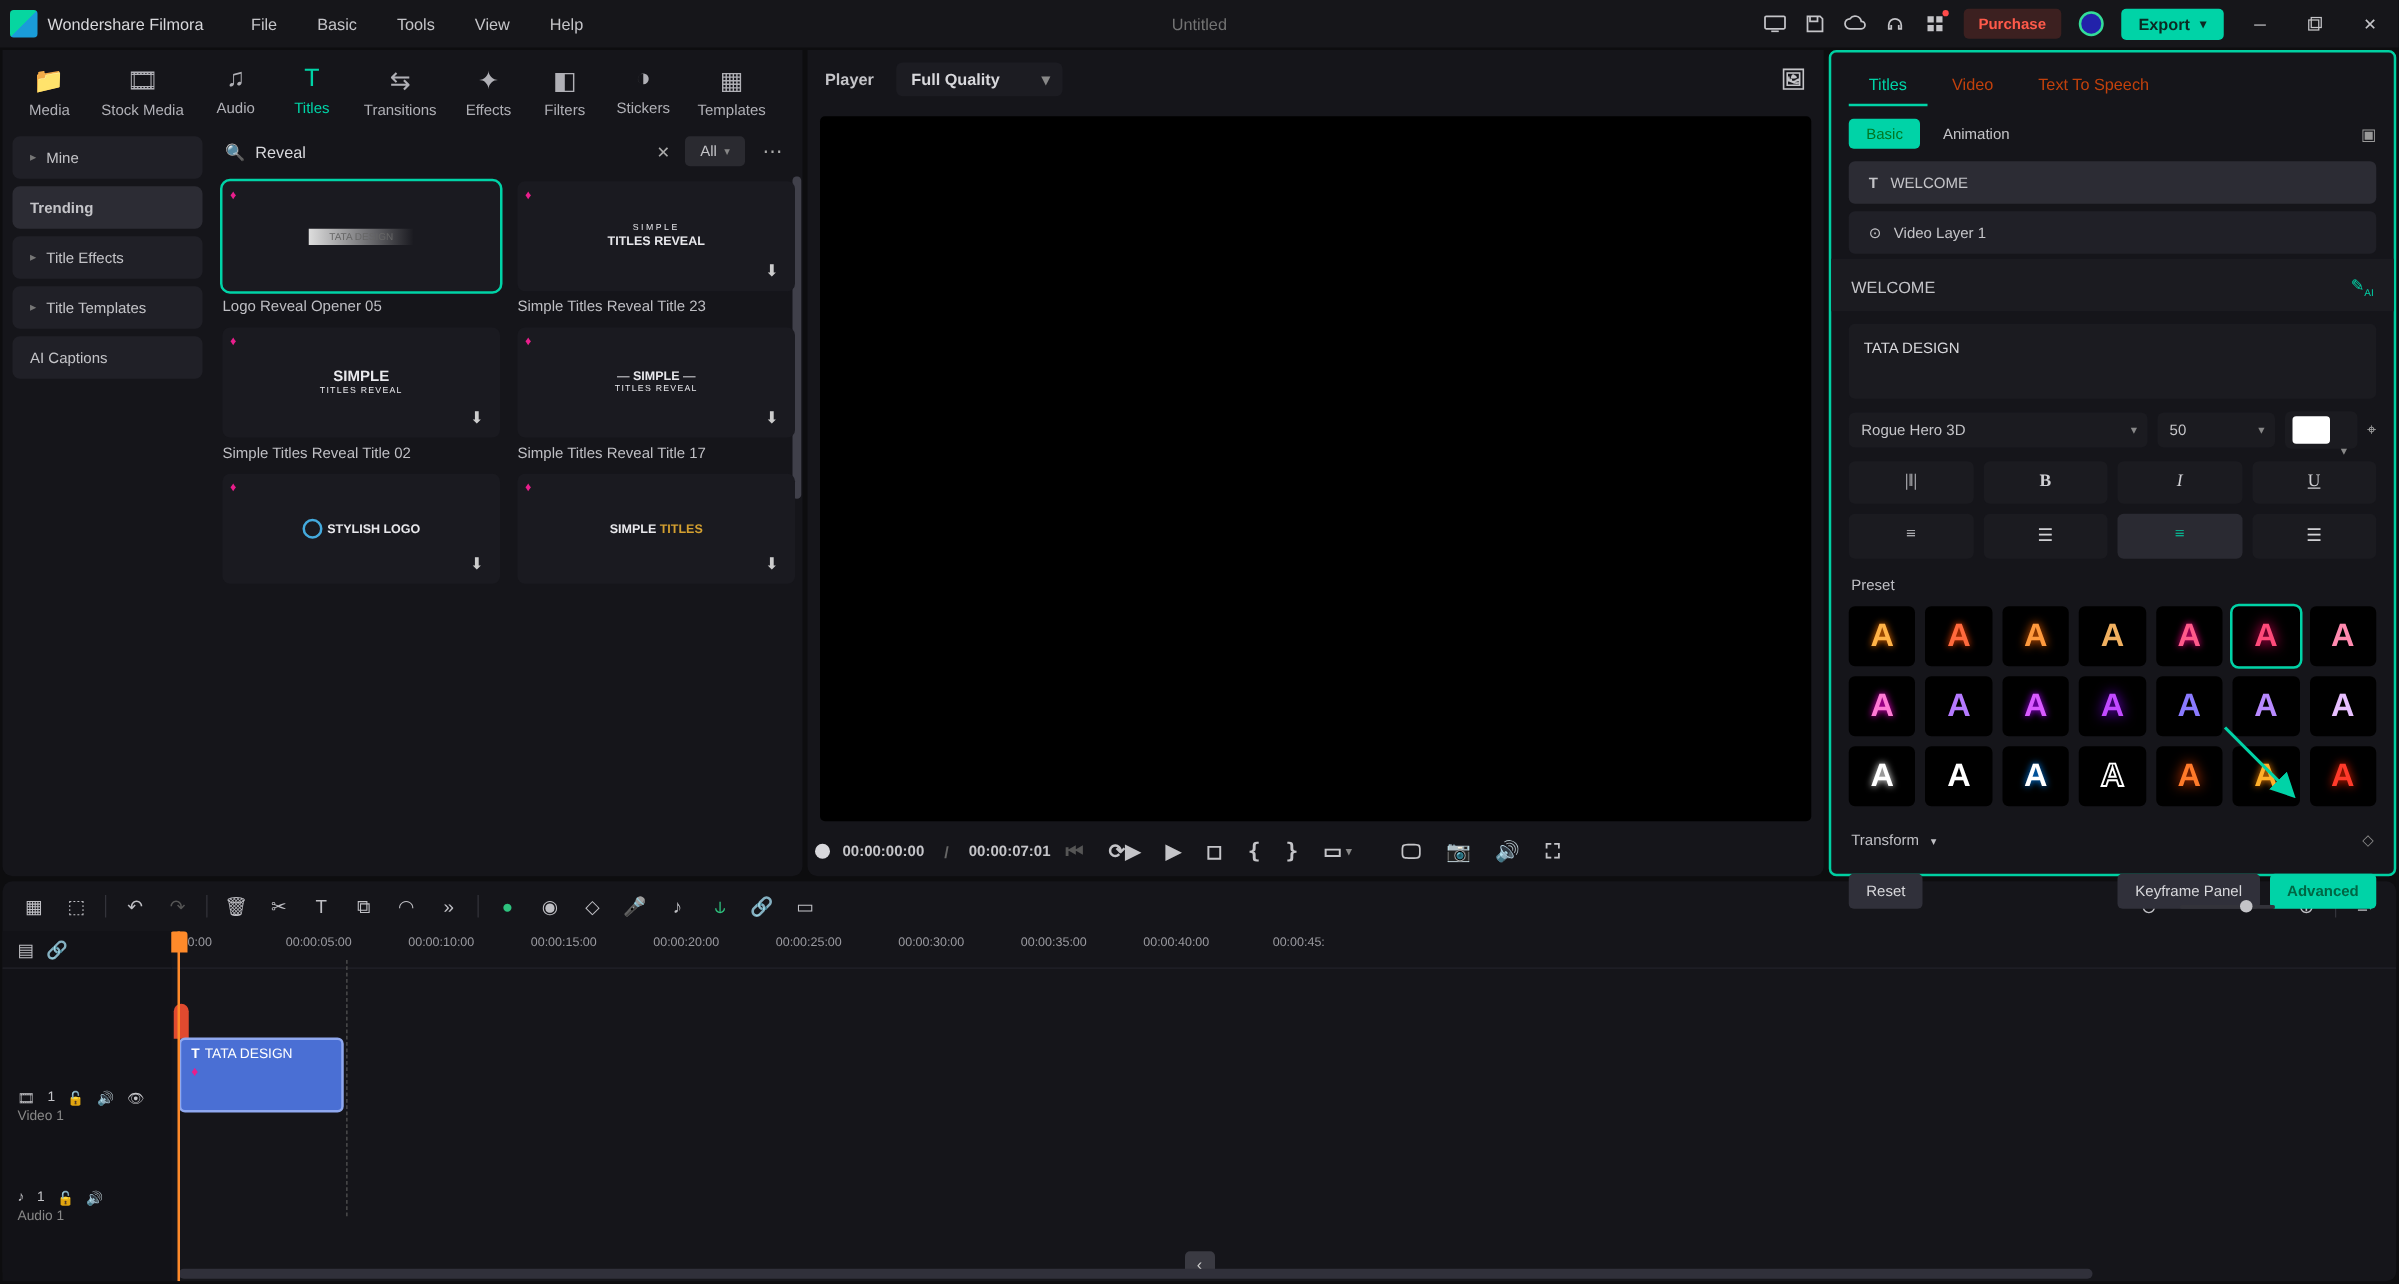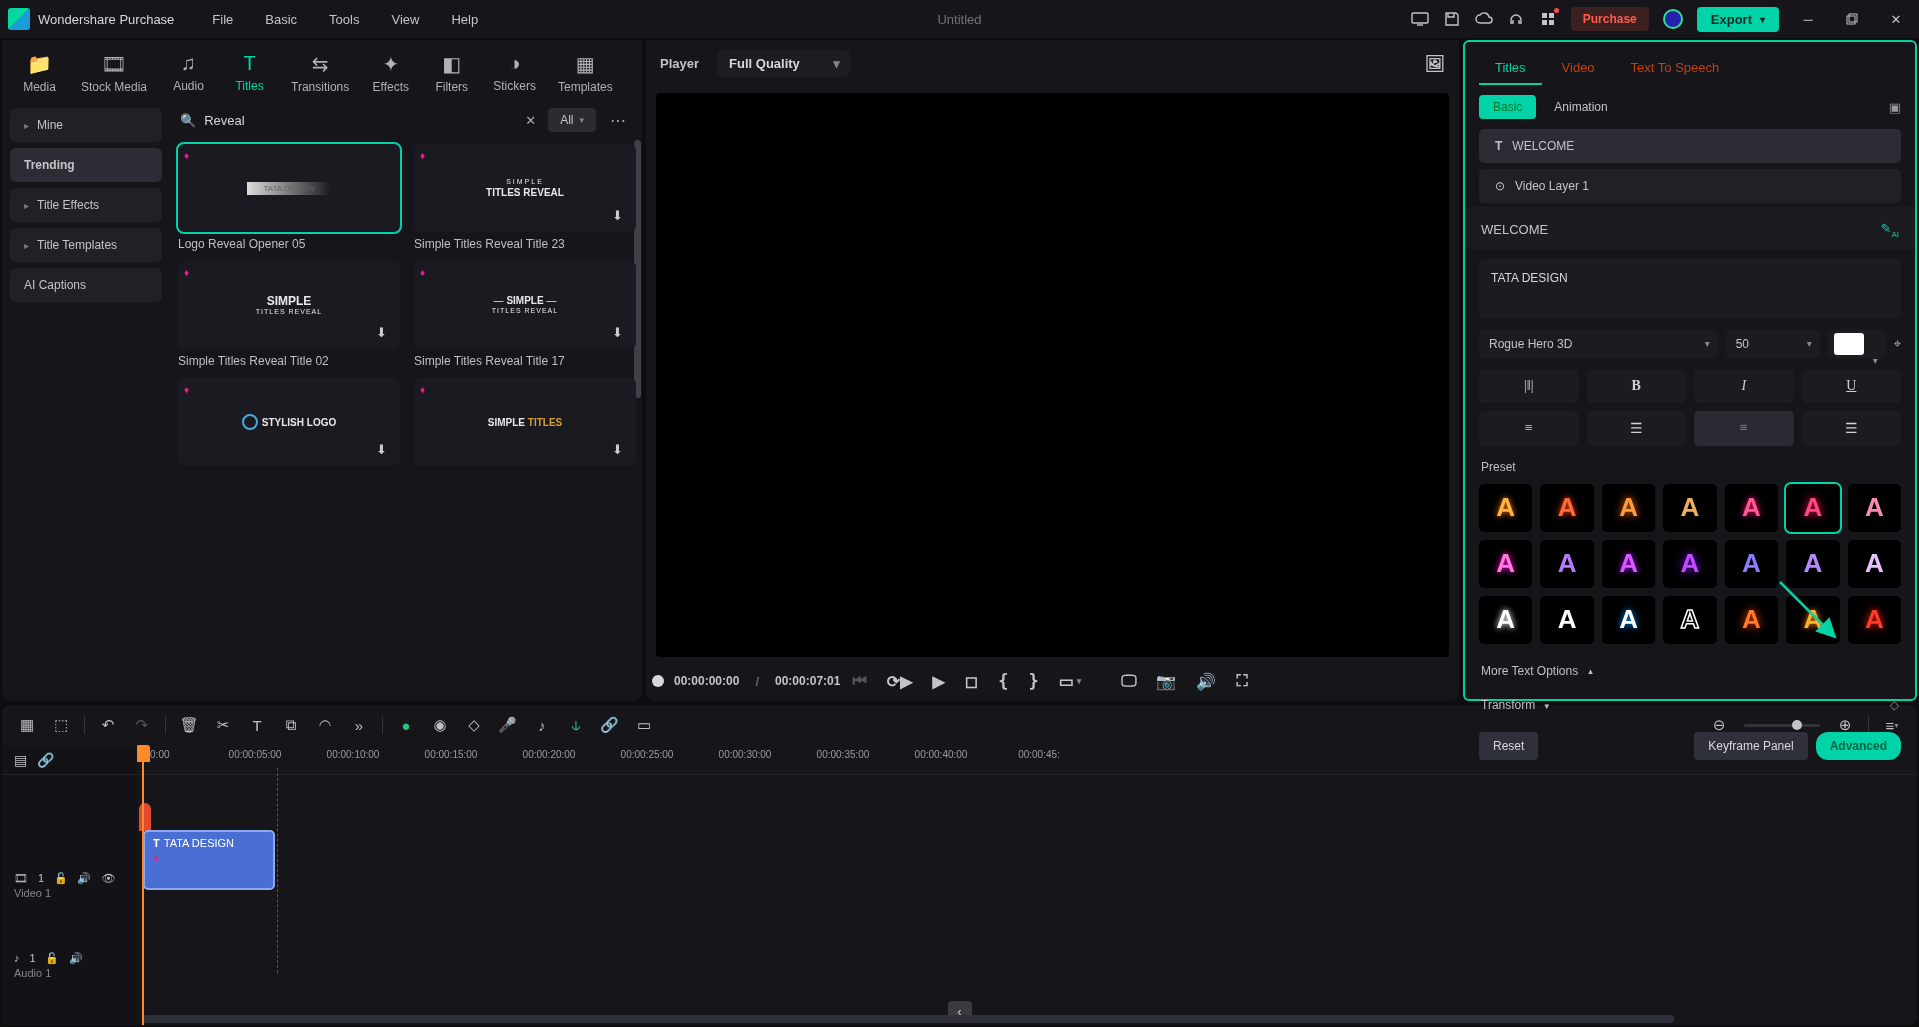--- a/index.html
+++ b/index.html
@@ -144,7 +144,7 @@
 
 <div class="titlebar">
   <div class="app-logo"></div>
-  <div class="app-name">Wondershare Purchase</div>
+  <div class="app-name">Wondershare Filmora</div>
   <div class="menu-items">
     <div class="menu-item">File</div>
     <div class="menu-item">Basic</div>

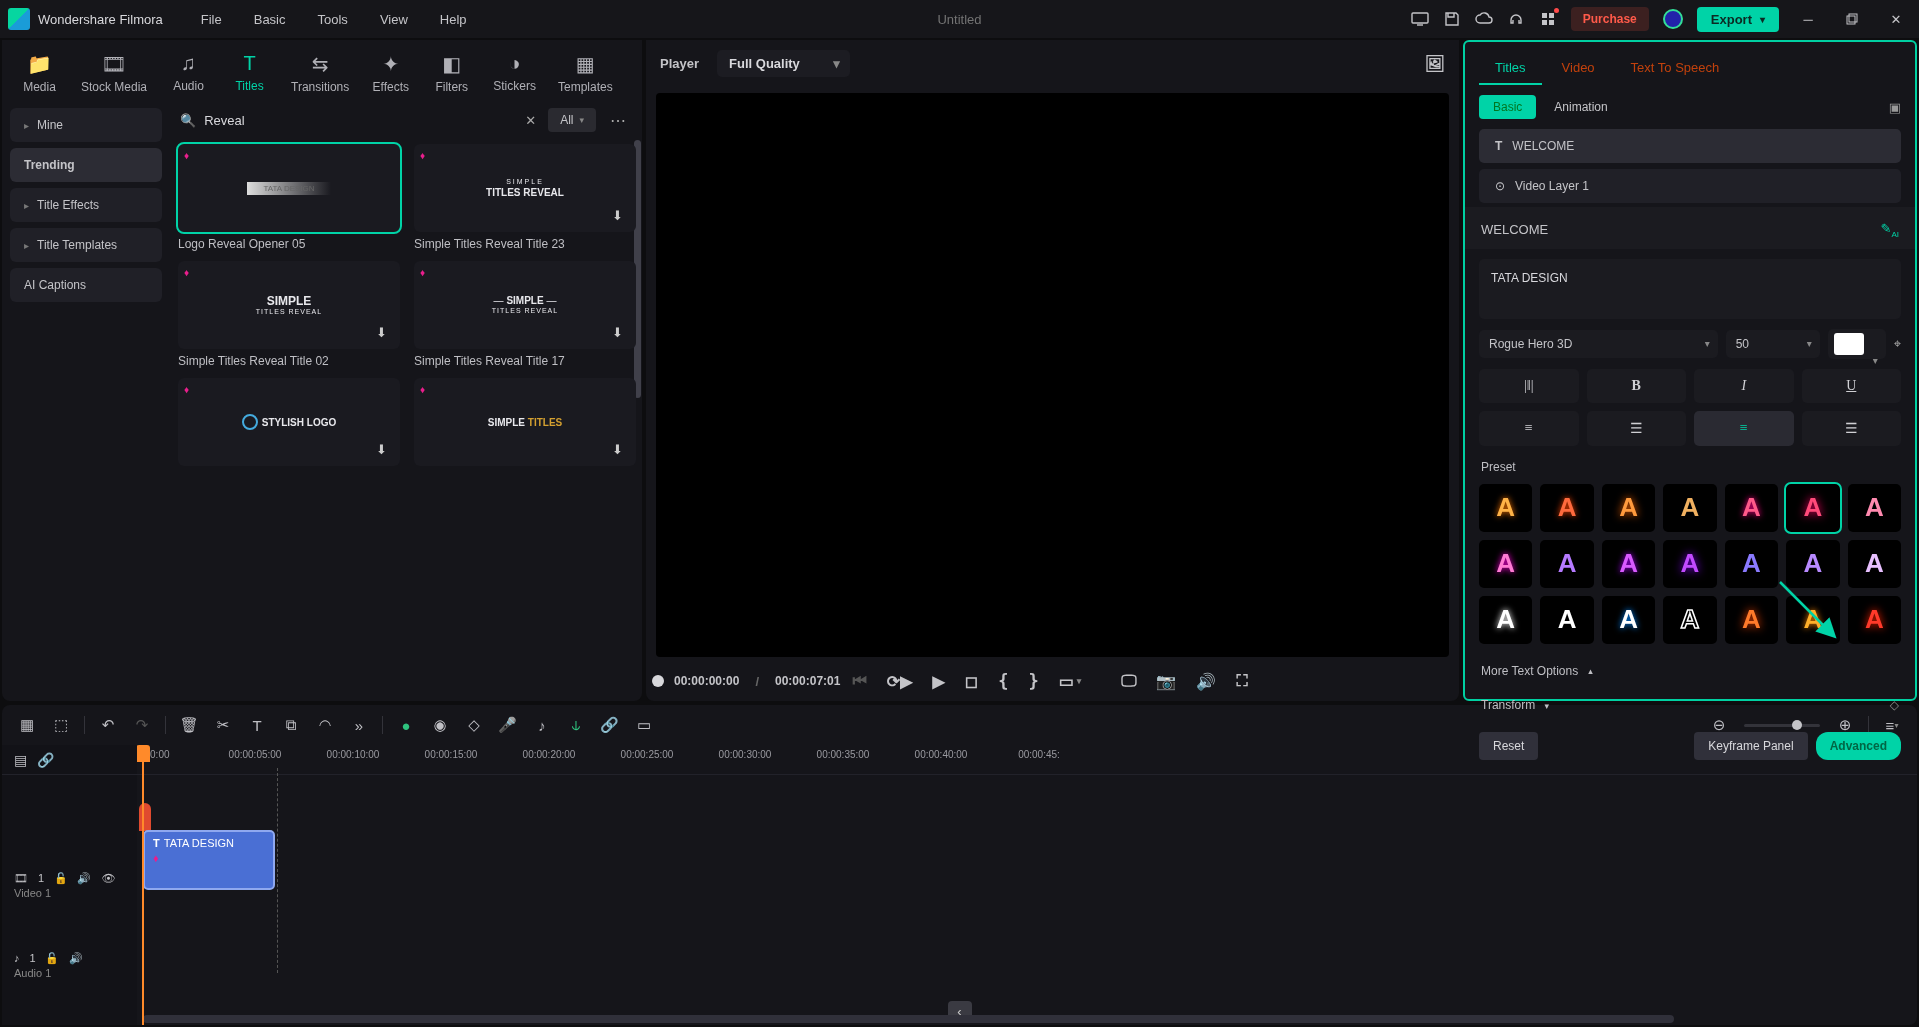--- a/index.html
+++ b/index.html
@@ -436,10 +436,6 @@
       <div class="pst" style="color:#ffb02a;text-shadow:0 0 6px #f80">A</div>
       <div class="pst" style="color:#ff3a2a;text-shadow:0 0 8px #f20">A</div>
     </div>
-    <div class="opt-toggle">
-        <span>More Text Options</span>
-        <span style="font-size:9px">▴</span>
-      </div>
     <div class="opt-toggle" style="justify-content:space-between">
         <span><span>Transform</span> <span style="font-size:9px;margin-left:6px">▾</span></span>
         <span style="color:#888">◇</span>

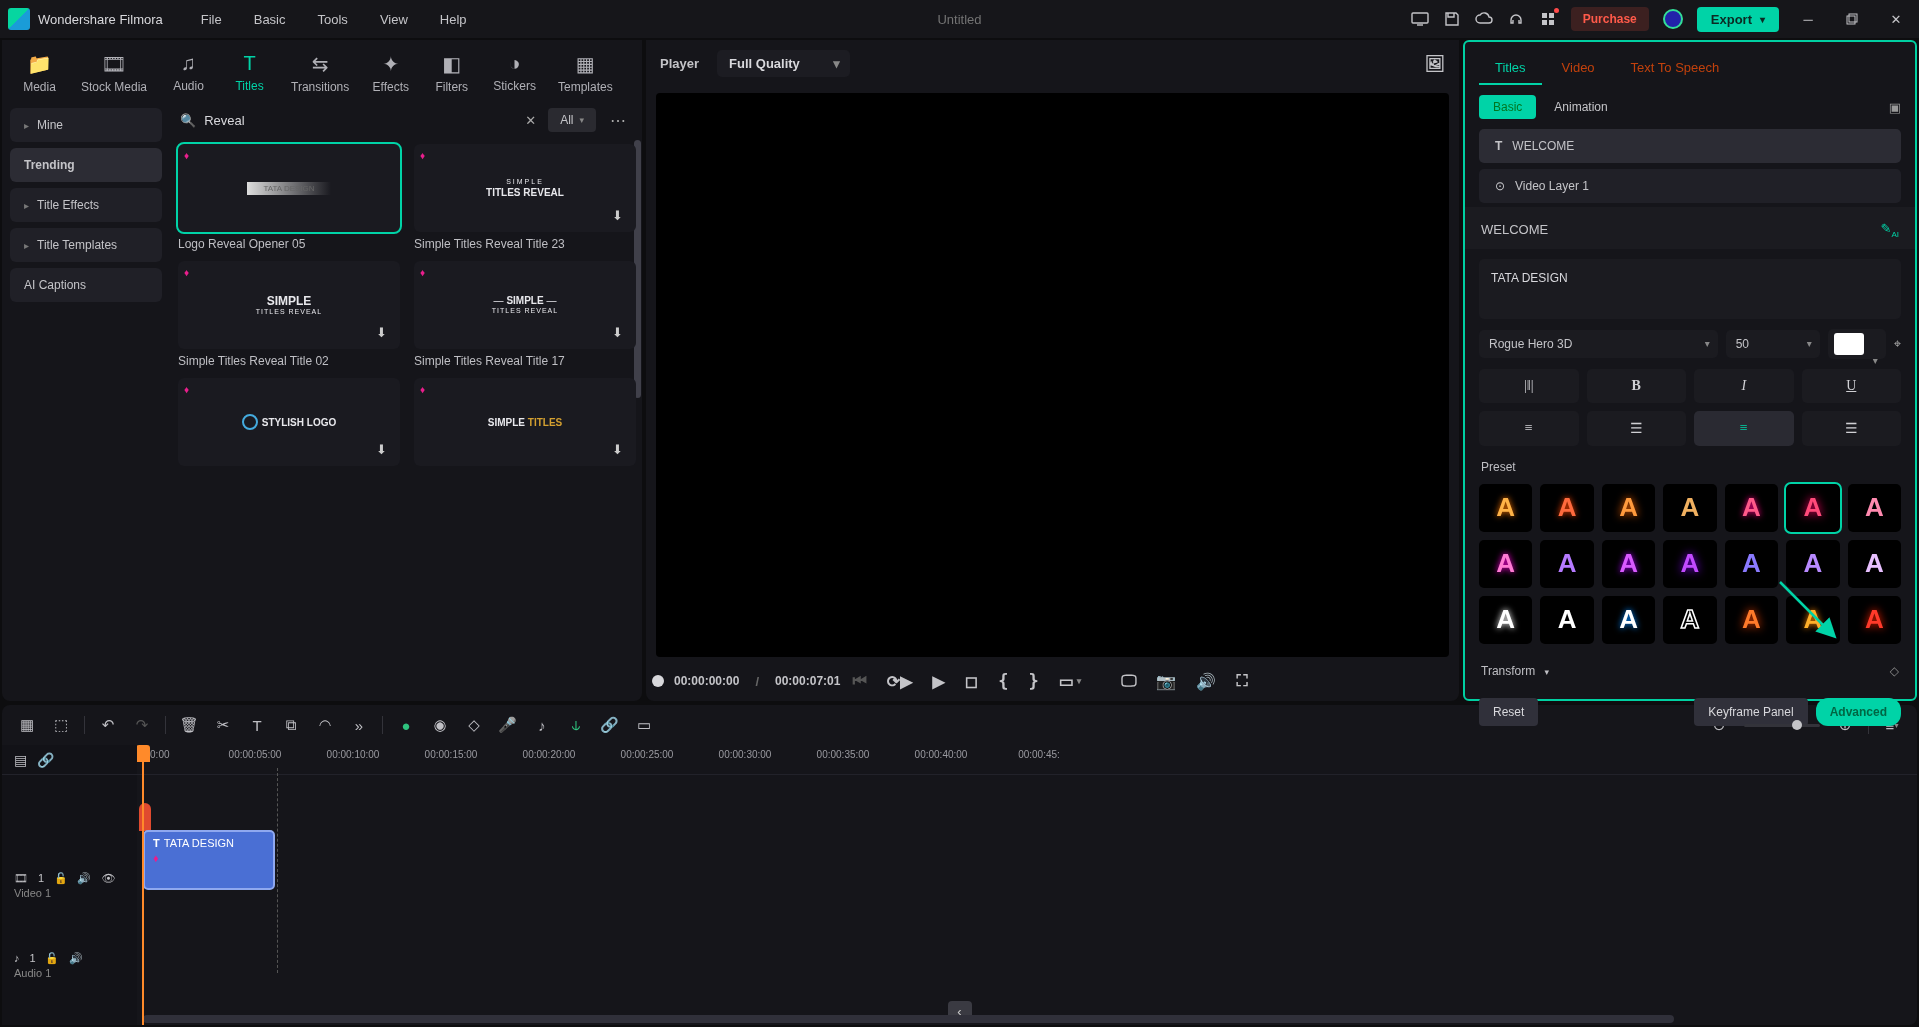--- a/index.html
+++ b/index.html
@@ -105,7 +105,7 @@
 .opt-toggle { padding: 10px 16px; font-size: 12px; color: #bfbfc4; display: flex; align-items: center; gap: 10px; cursor: pointer; }
 .insp-footer { margin-top: auto; padding: 10px 14px 12px; display: flex; gap: 8px; align-items: center; }
 .foot-btn { background: #30303a; color: #d8d8dc; padding: 7px 14px; border-radius: 4px; font-size: 12px; cursor: pointer; }
-.foot-btn.adv { background: #00d3a7; color: #064; font-weight: 600; border-radius: 12px; }
+.foot-btn.adv { background: #00d3a7; color: #064; font-weight: 600; }
 .arrow-annot { position: absolute; right: 70px; bottom: 52px; pointer-events: none; }
 
 

